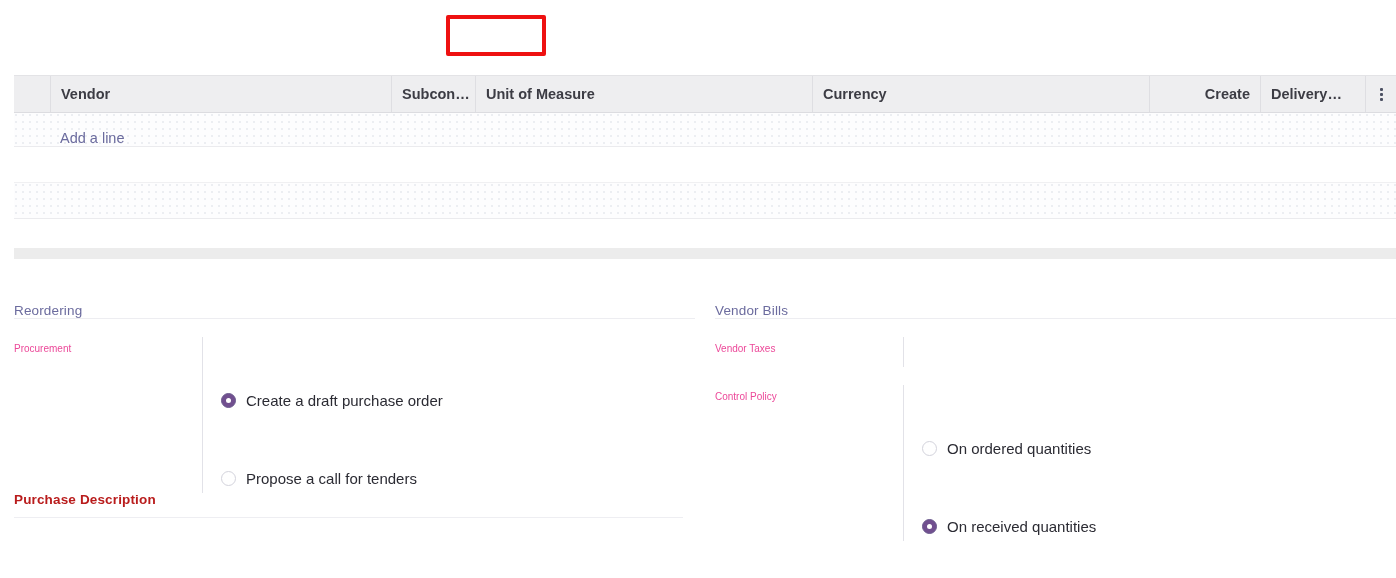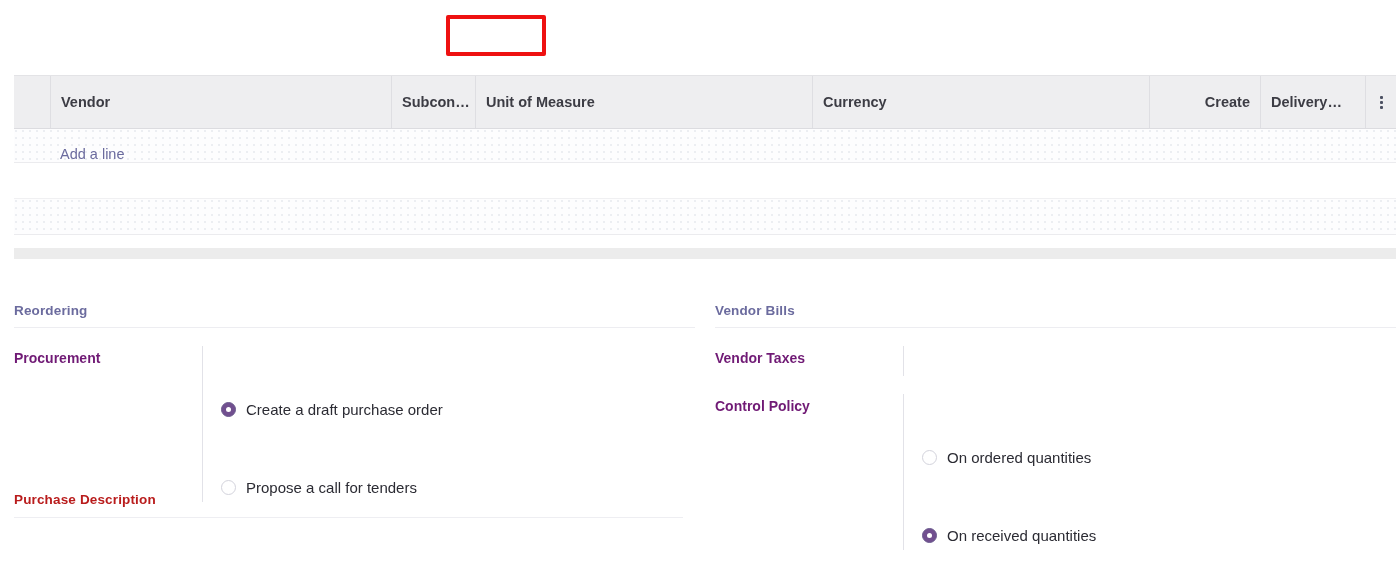--- a/index.html
+++ b/index.html
@@ -82,7 +82,7 @@
   }
   .o2m-head {
     display: flex;
-    height: 54px;
+    height: 38px;
     background: #eeeef0;
     border-top: 1px solid #e3e3e6;
     border-bottom: 1px solid #dcdce0;

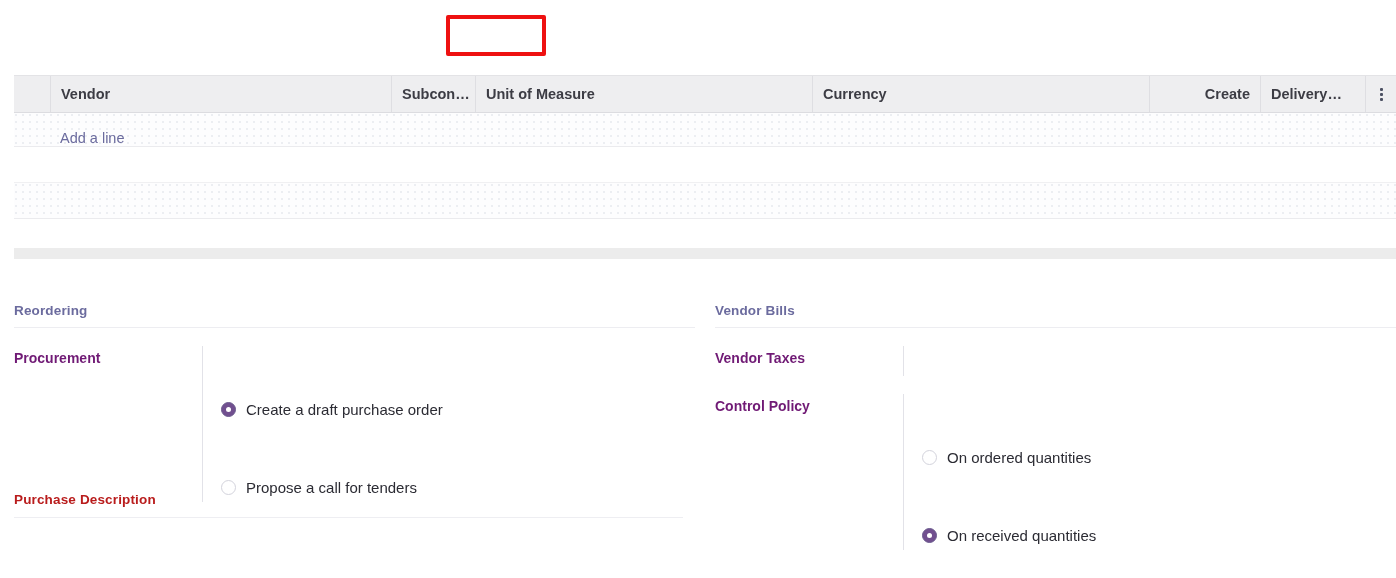--- a/index.html
+++ b/index.html
@@ -179,9 +179,8 @@
 
   .group-title {
     font-size: 13.5px;
-    font-weight: bold;
+    font-weight: normal;
     color: #6b6b9e;
-    padding-bottom: 9px;
     border-bottom: 1px solid #ededf1;
     letter-spacing: 0.15px;
   }

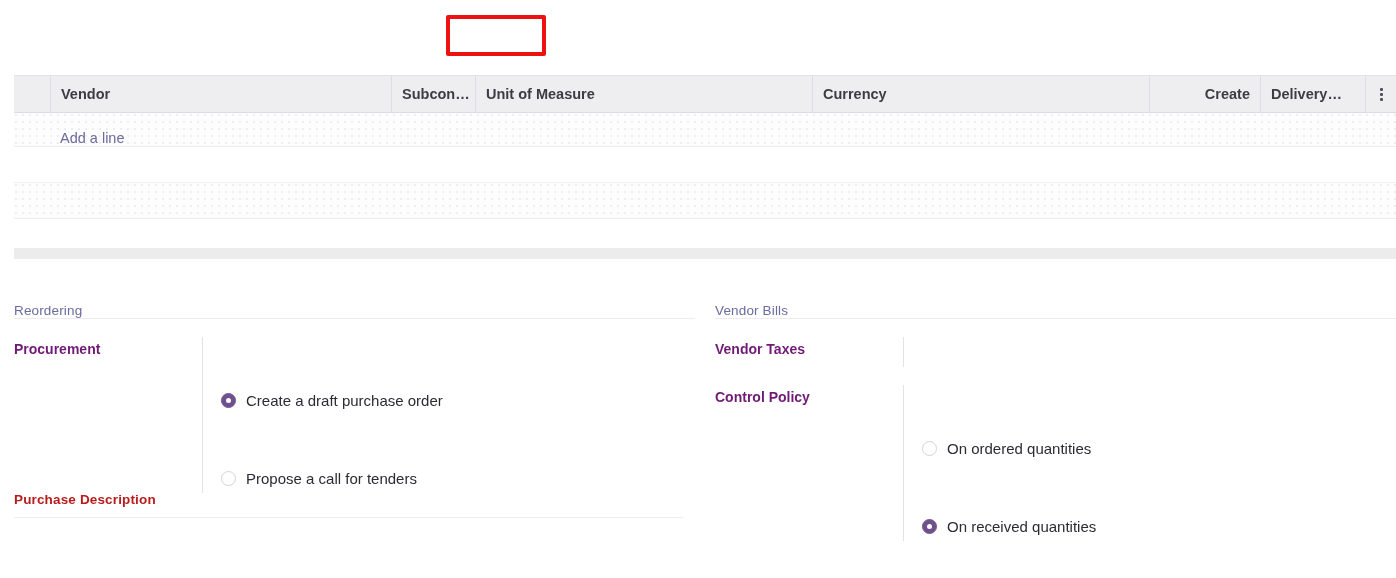--- a/index.html
+++ b/index.html
@@ -193,9 +193,9 @@
   .field-label {
     width: 188px;
     flex: 0 0 188px;
-    font-size: 14px;
-    font-weight: bold;
-    color: #701a75;
+    font-size: 10px;
+    font-weight: normal;
+    color: #ec4899;
     line-height: 22px;
     padding-top: 1px;
   }

